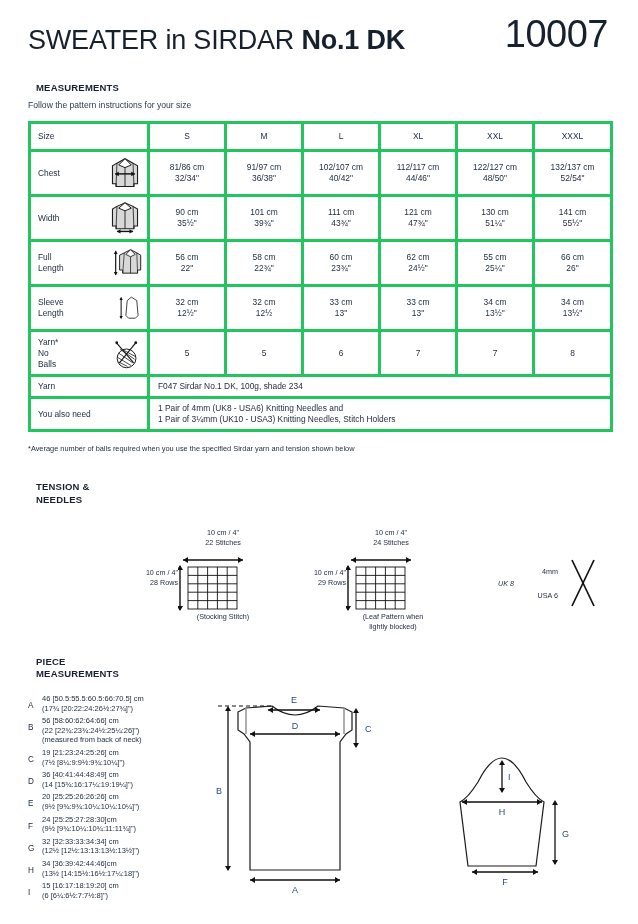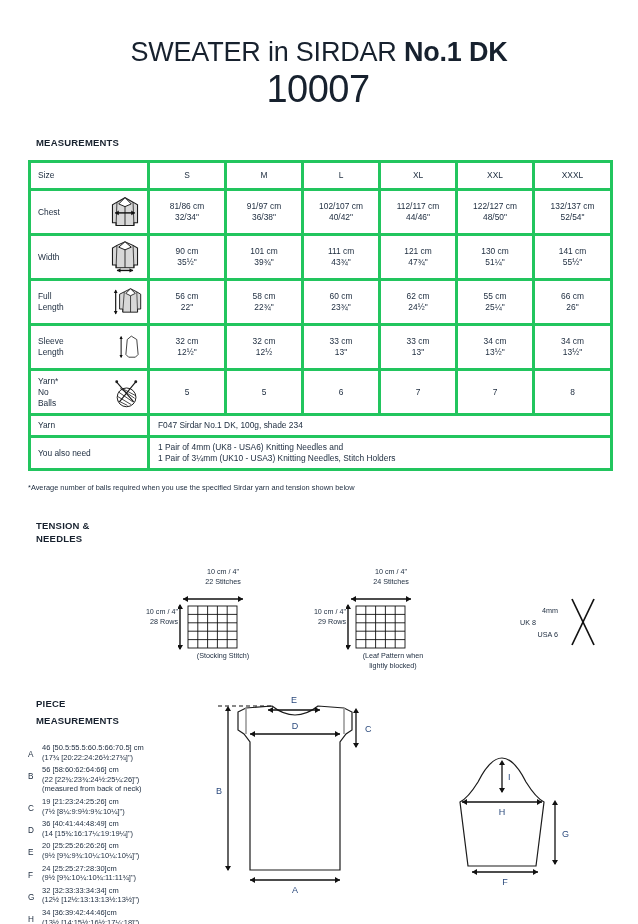--- a/index.html
+++ b/index.html
@@ -18,10 +18,9 @@
   
   .header {
     display: flex;
-    align-items: center;
+    align-items: flex-end;
     justify-content: space-between;
-    padding-top: 37px;
-    flex-direction: column;
+    padding-top: 13px;
   }
   .doc-title {
     font-size: 27px;

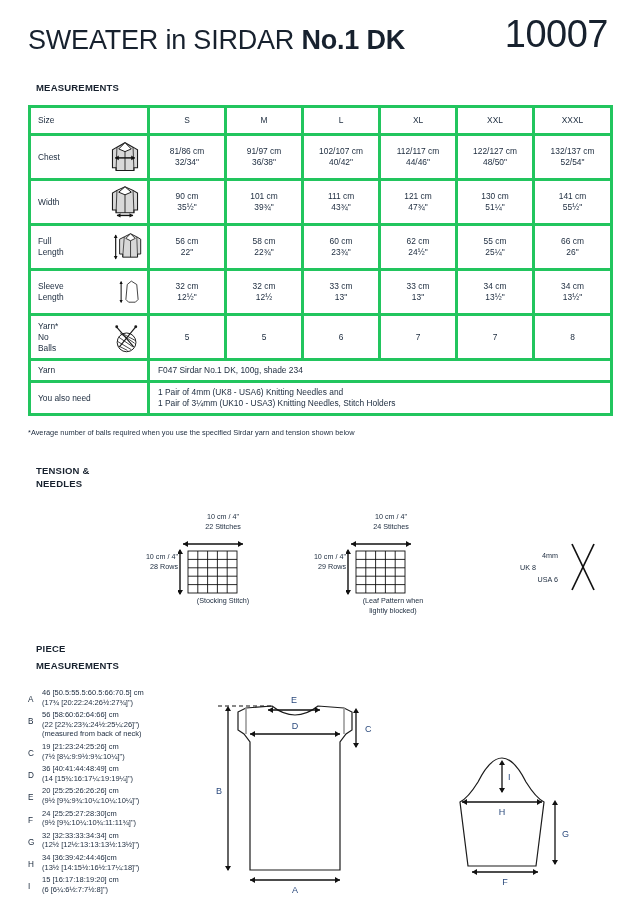--- a/index.html
+++ b/index.html
@@ -149,6 +149,7 @@
 
   <div class="measurements-head">
     <div class="sec-heading">MEASUREMENTS</div>
+    <div class="sec-sub">Follow the pattern instructions for your size</div>
   </div>
 
   <table class="meas">

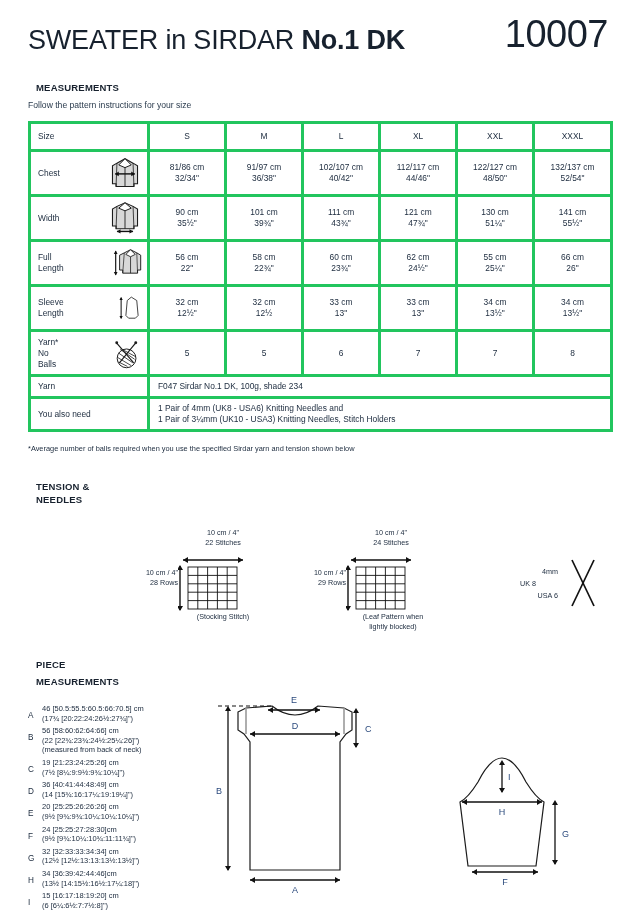--- a/index.html
+++ b/index.html
@@ -368,7 +368,7 @@
     </svg>
 
     <div class="swatch-label" style="left:470px; top:55px; width:60px; text-align:right;">4mm</div>
-    <div class="swatch-label" style="left:470px; top:67px; width:60px; text-align:center;">UK 8</div>
+    <div class="swatch-label" style="left:470px; top:67px; width:60px; text-align:left;font-style:italic;">UK 8</div>
     <div class="swatch-label" style="left:470px; top:79px; width:60px; text-align:right;">USA 6</div>
     <svg style="position:absolute; left:536px; top:46px;" width="40" height="52">
       <path d="M8 2 L30 48" stroke="#111" stroke-width="1.7"></path>

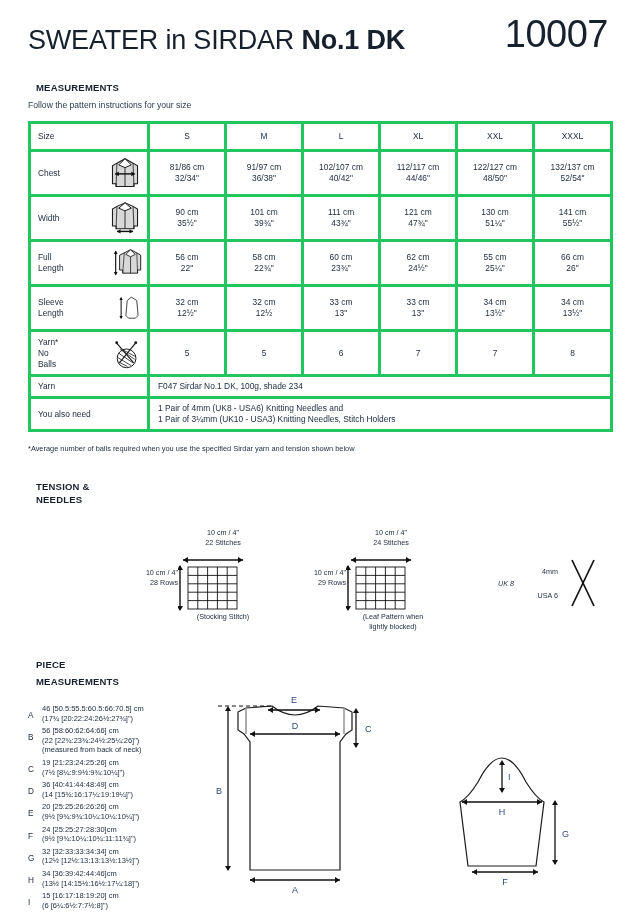--- a/index.html
+++ b/index.html
@@ -107,7 +107,7 @@
   }
 
   
-  .piece-head { margin-top: 14px; line-height: 17px; }
+  .piece-head { margin-top: 14px; line-height: 12px; }
   .piece-list { margin-top: 14px; width: 190px; }
   .piece-row {
     display: flex;

